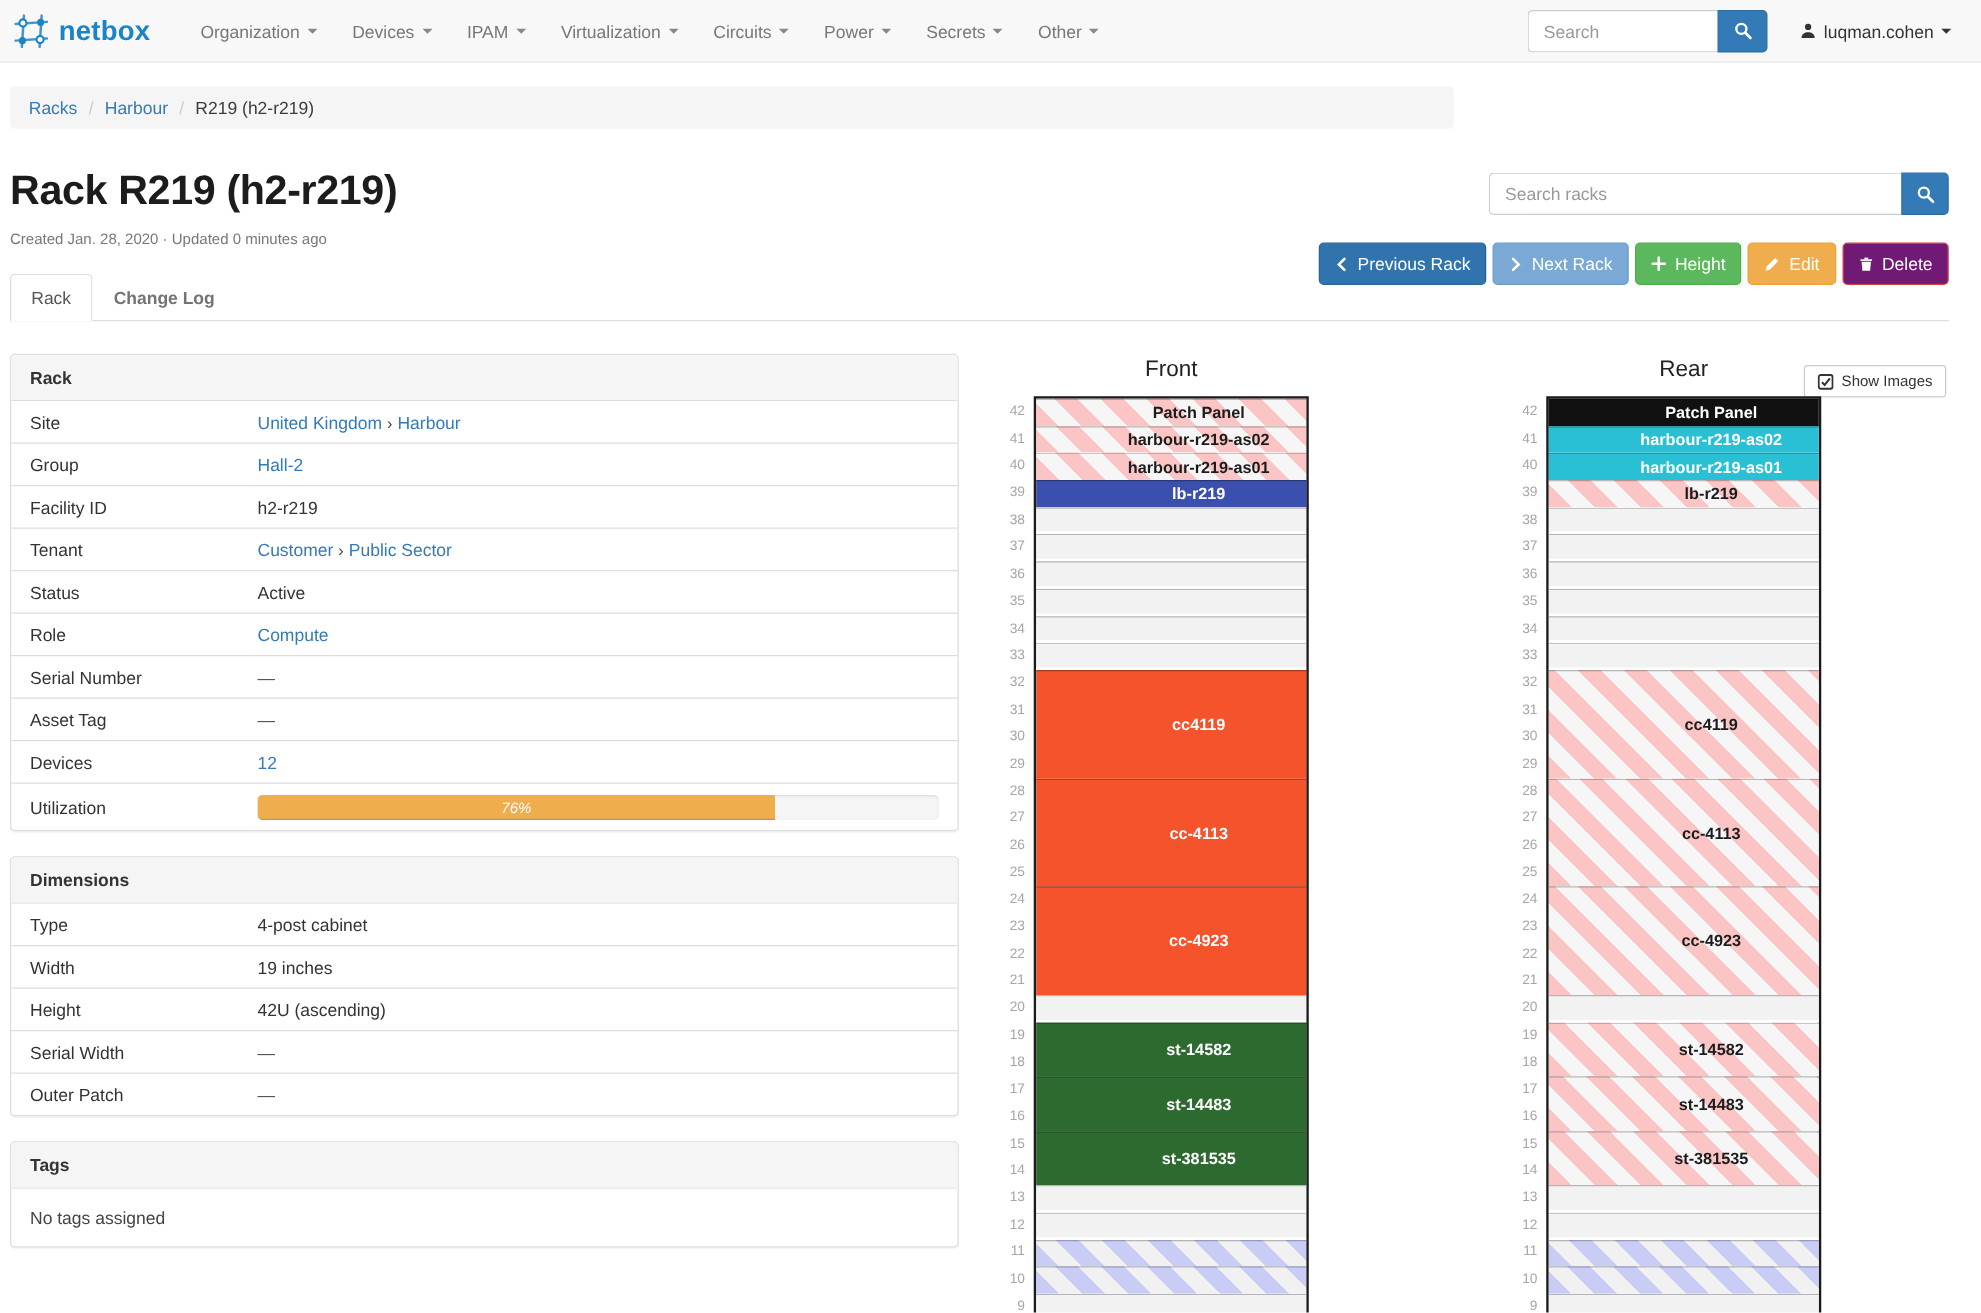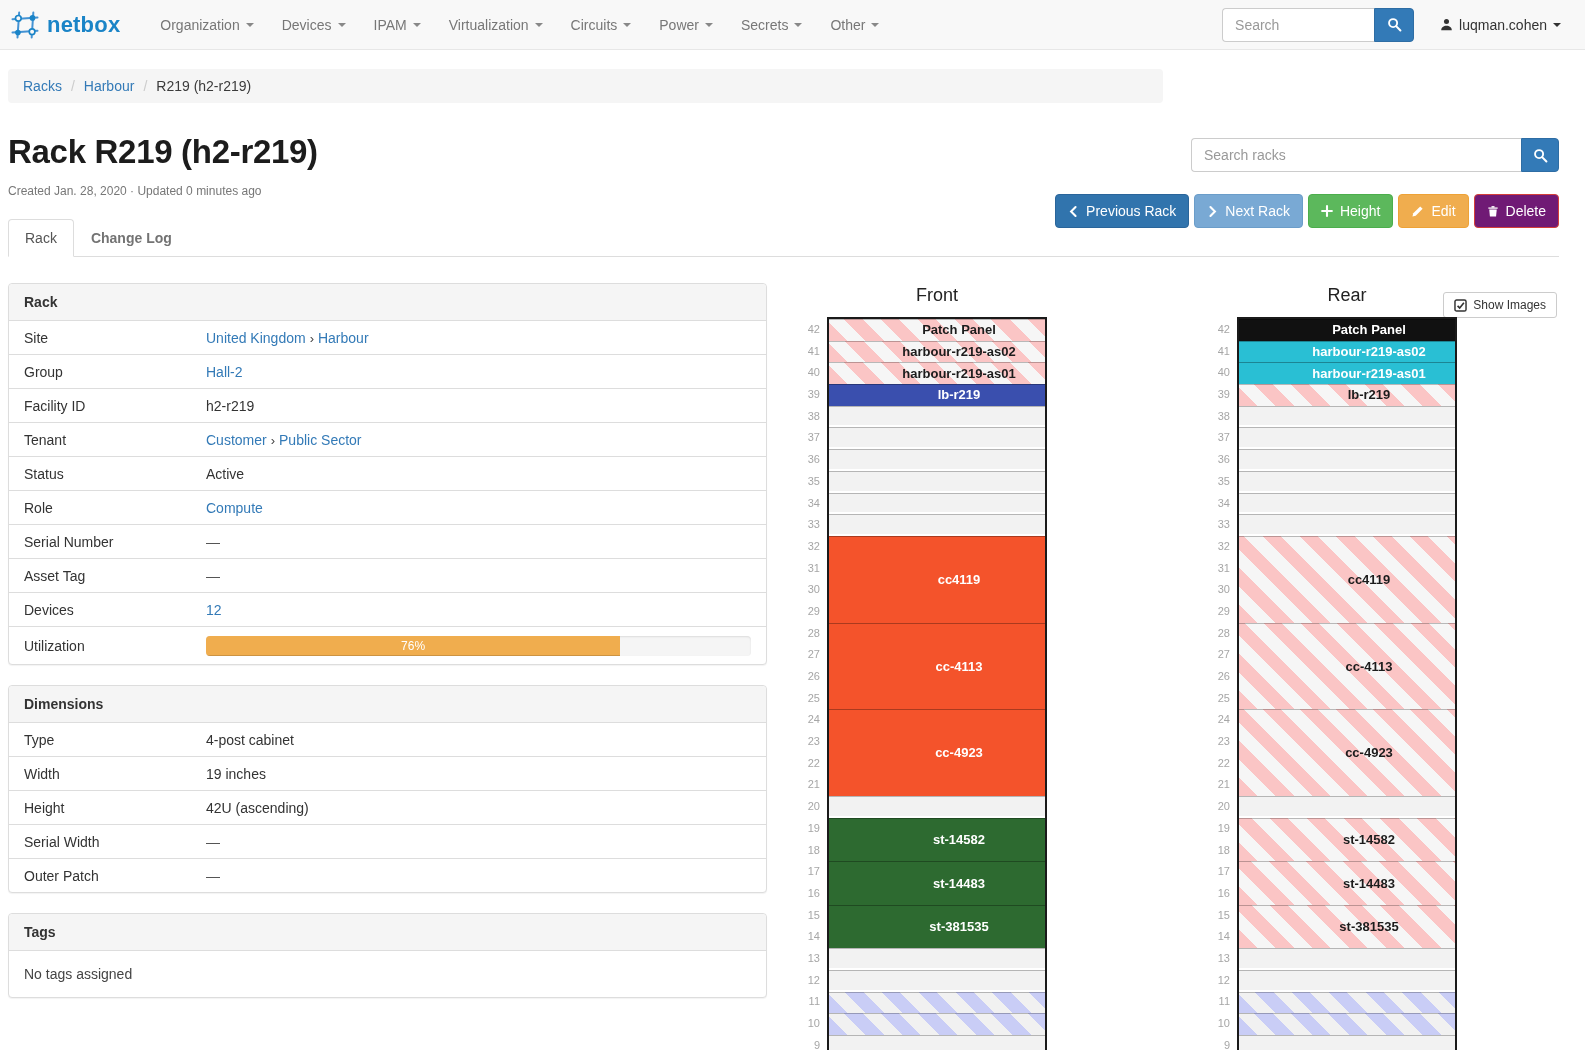--- a/index.html
+++ b/index.html
@@ -81,7 +81,7 @@
   .panel-body-text { padding:15px; color:#444; }
 
   .progress { height:20px; background:#f5f5f5; border-radius:4px;
-    box-shadow:inset 0 1px 2px rgba(0,0,0,0.1); overflow:hidden; }
+    box-shadow:inset 0 1px 2px rgba(0,0,0,0.1); overflow:hidden;font-style:italic; }
   .progress-bar { height:100%; background:#f0ad4e; color:#fff; font-size:12px; text-align:center;
     line-height:20px; box-shadow:inset 0 -1px 0 rgba(0,0,0,0.15); }
 

